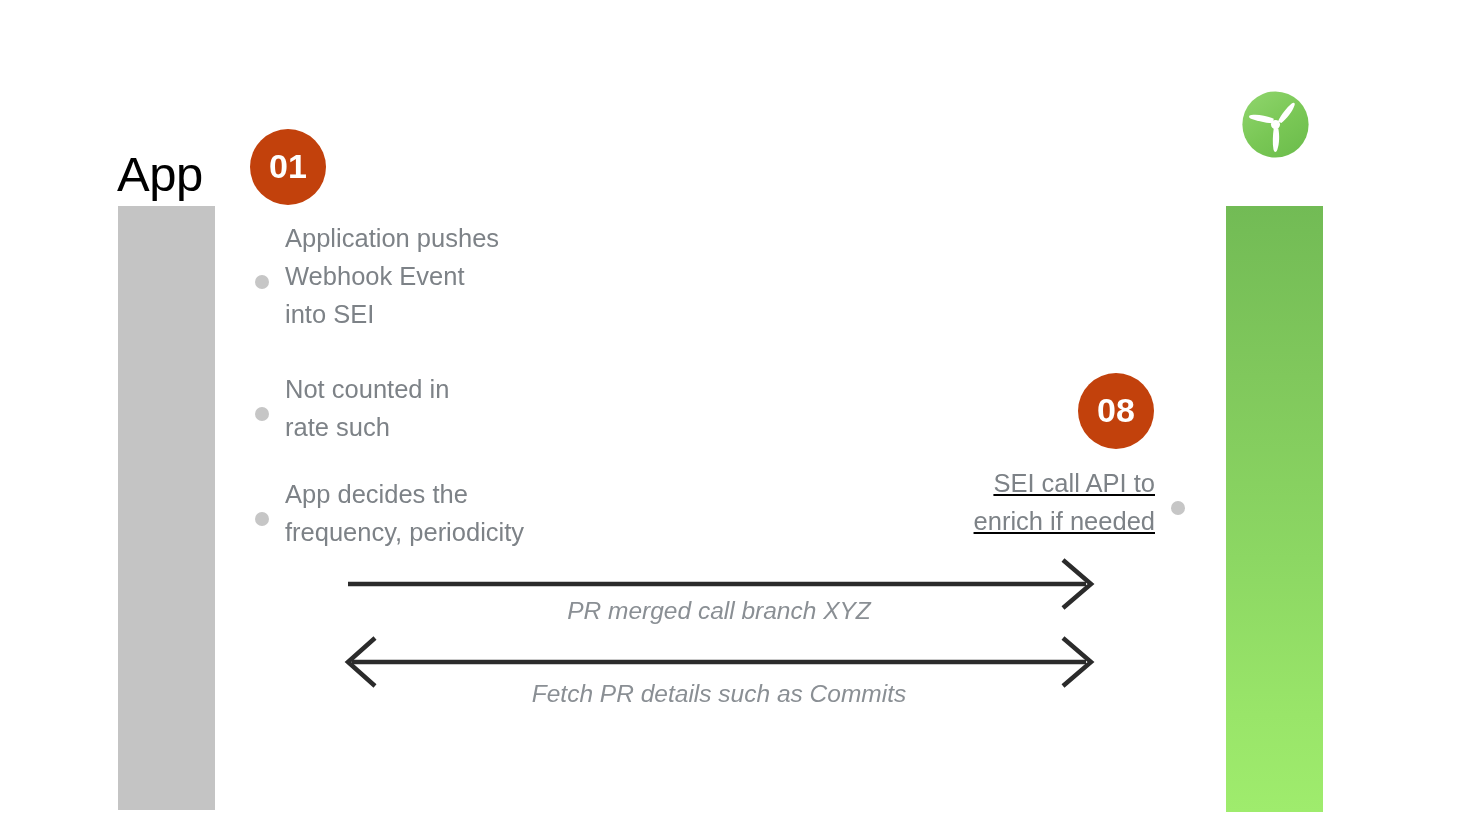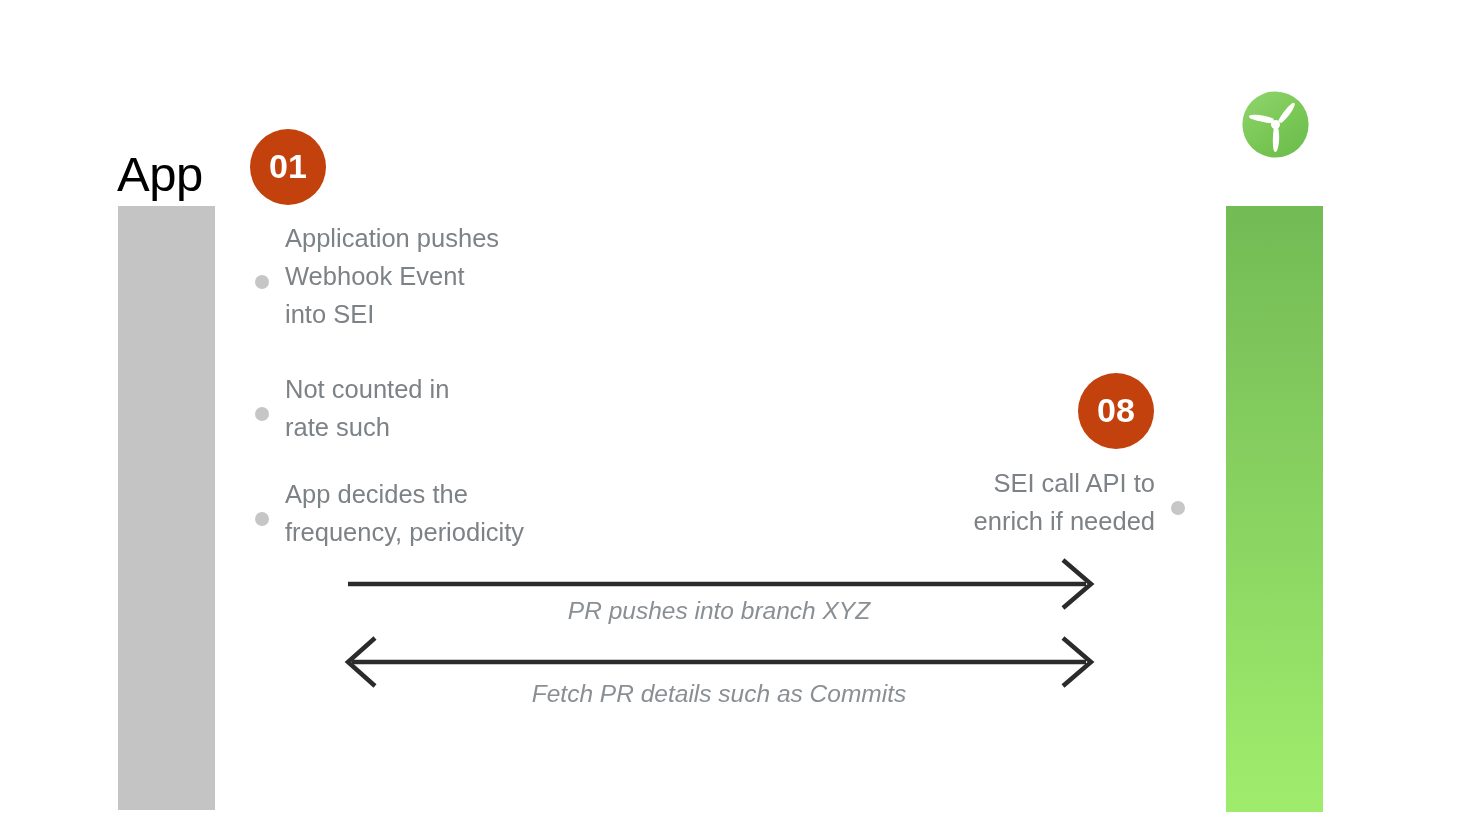--- a/index.html
+++ b/index.html
@@ -124,6 +124,7 @@
   }
   .bullet-row.rtl {
     justify-content: flex-end;
+    text-decoration: underline;
   }
 
   .bullet-dot {

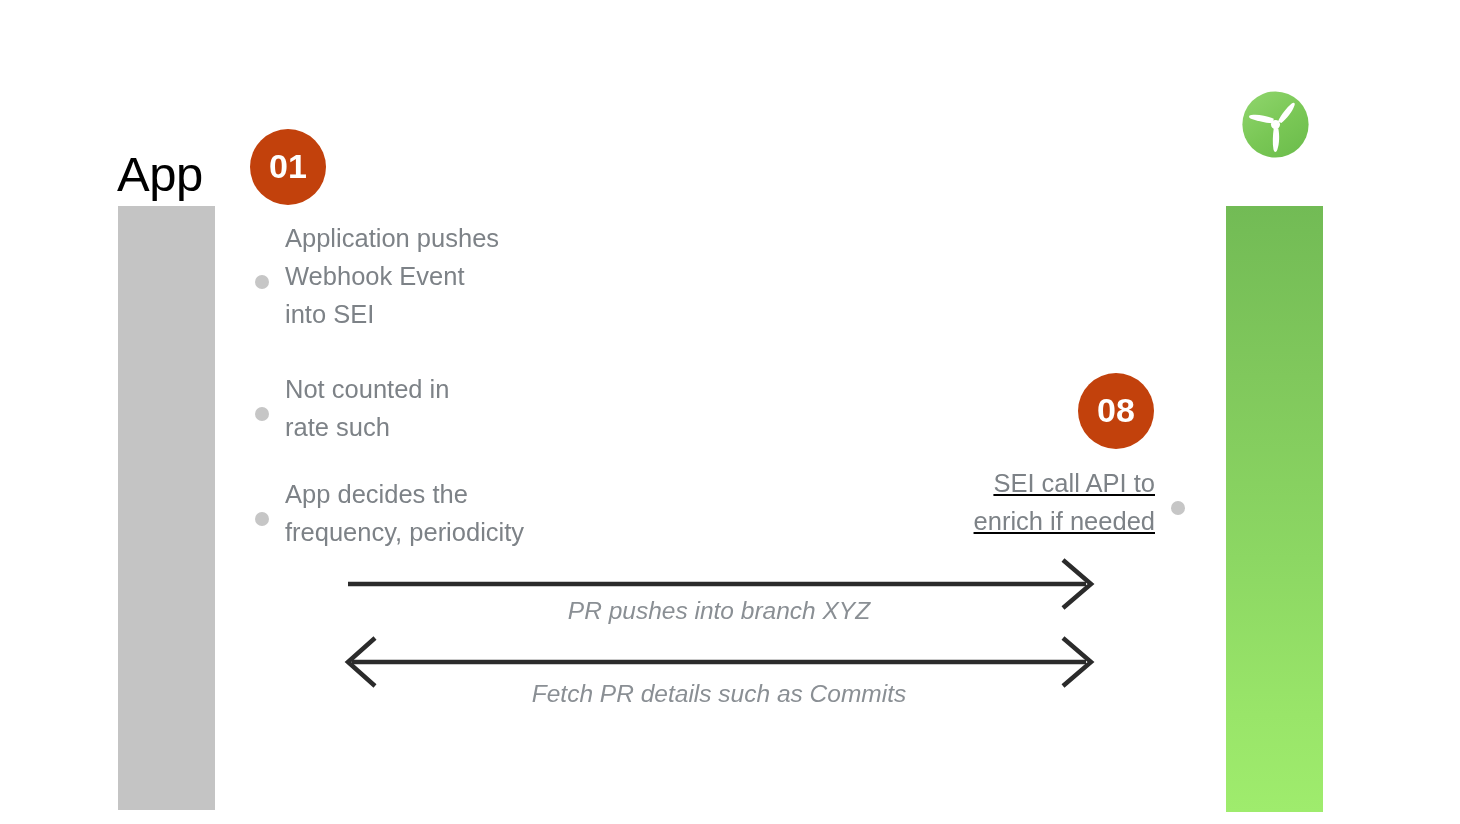--- a/index.html
+++ b/index.html
@@ -258,7 +258,7 @@
     </g>
   </svg>
 
-  <div class="arrow-label msg-1">PR pushes into branch XYZ</div>
+  <div class="arrow-label msg-1">PR merged call branch XYZ</div>
   <div class="arrow-label msg-2">Fetch PR details such as Commits</div>
 
 </div>

